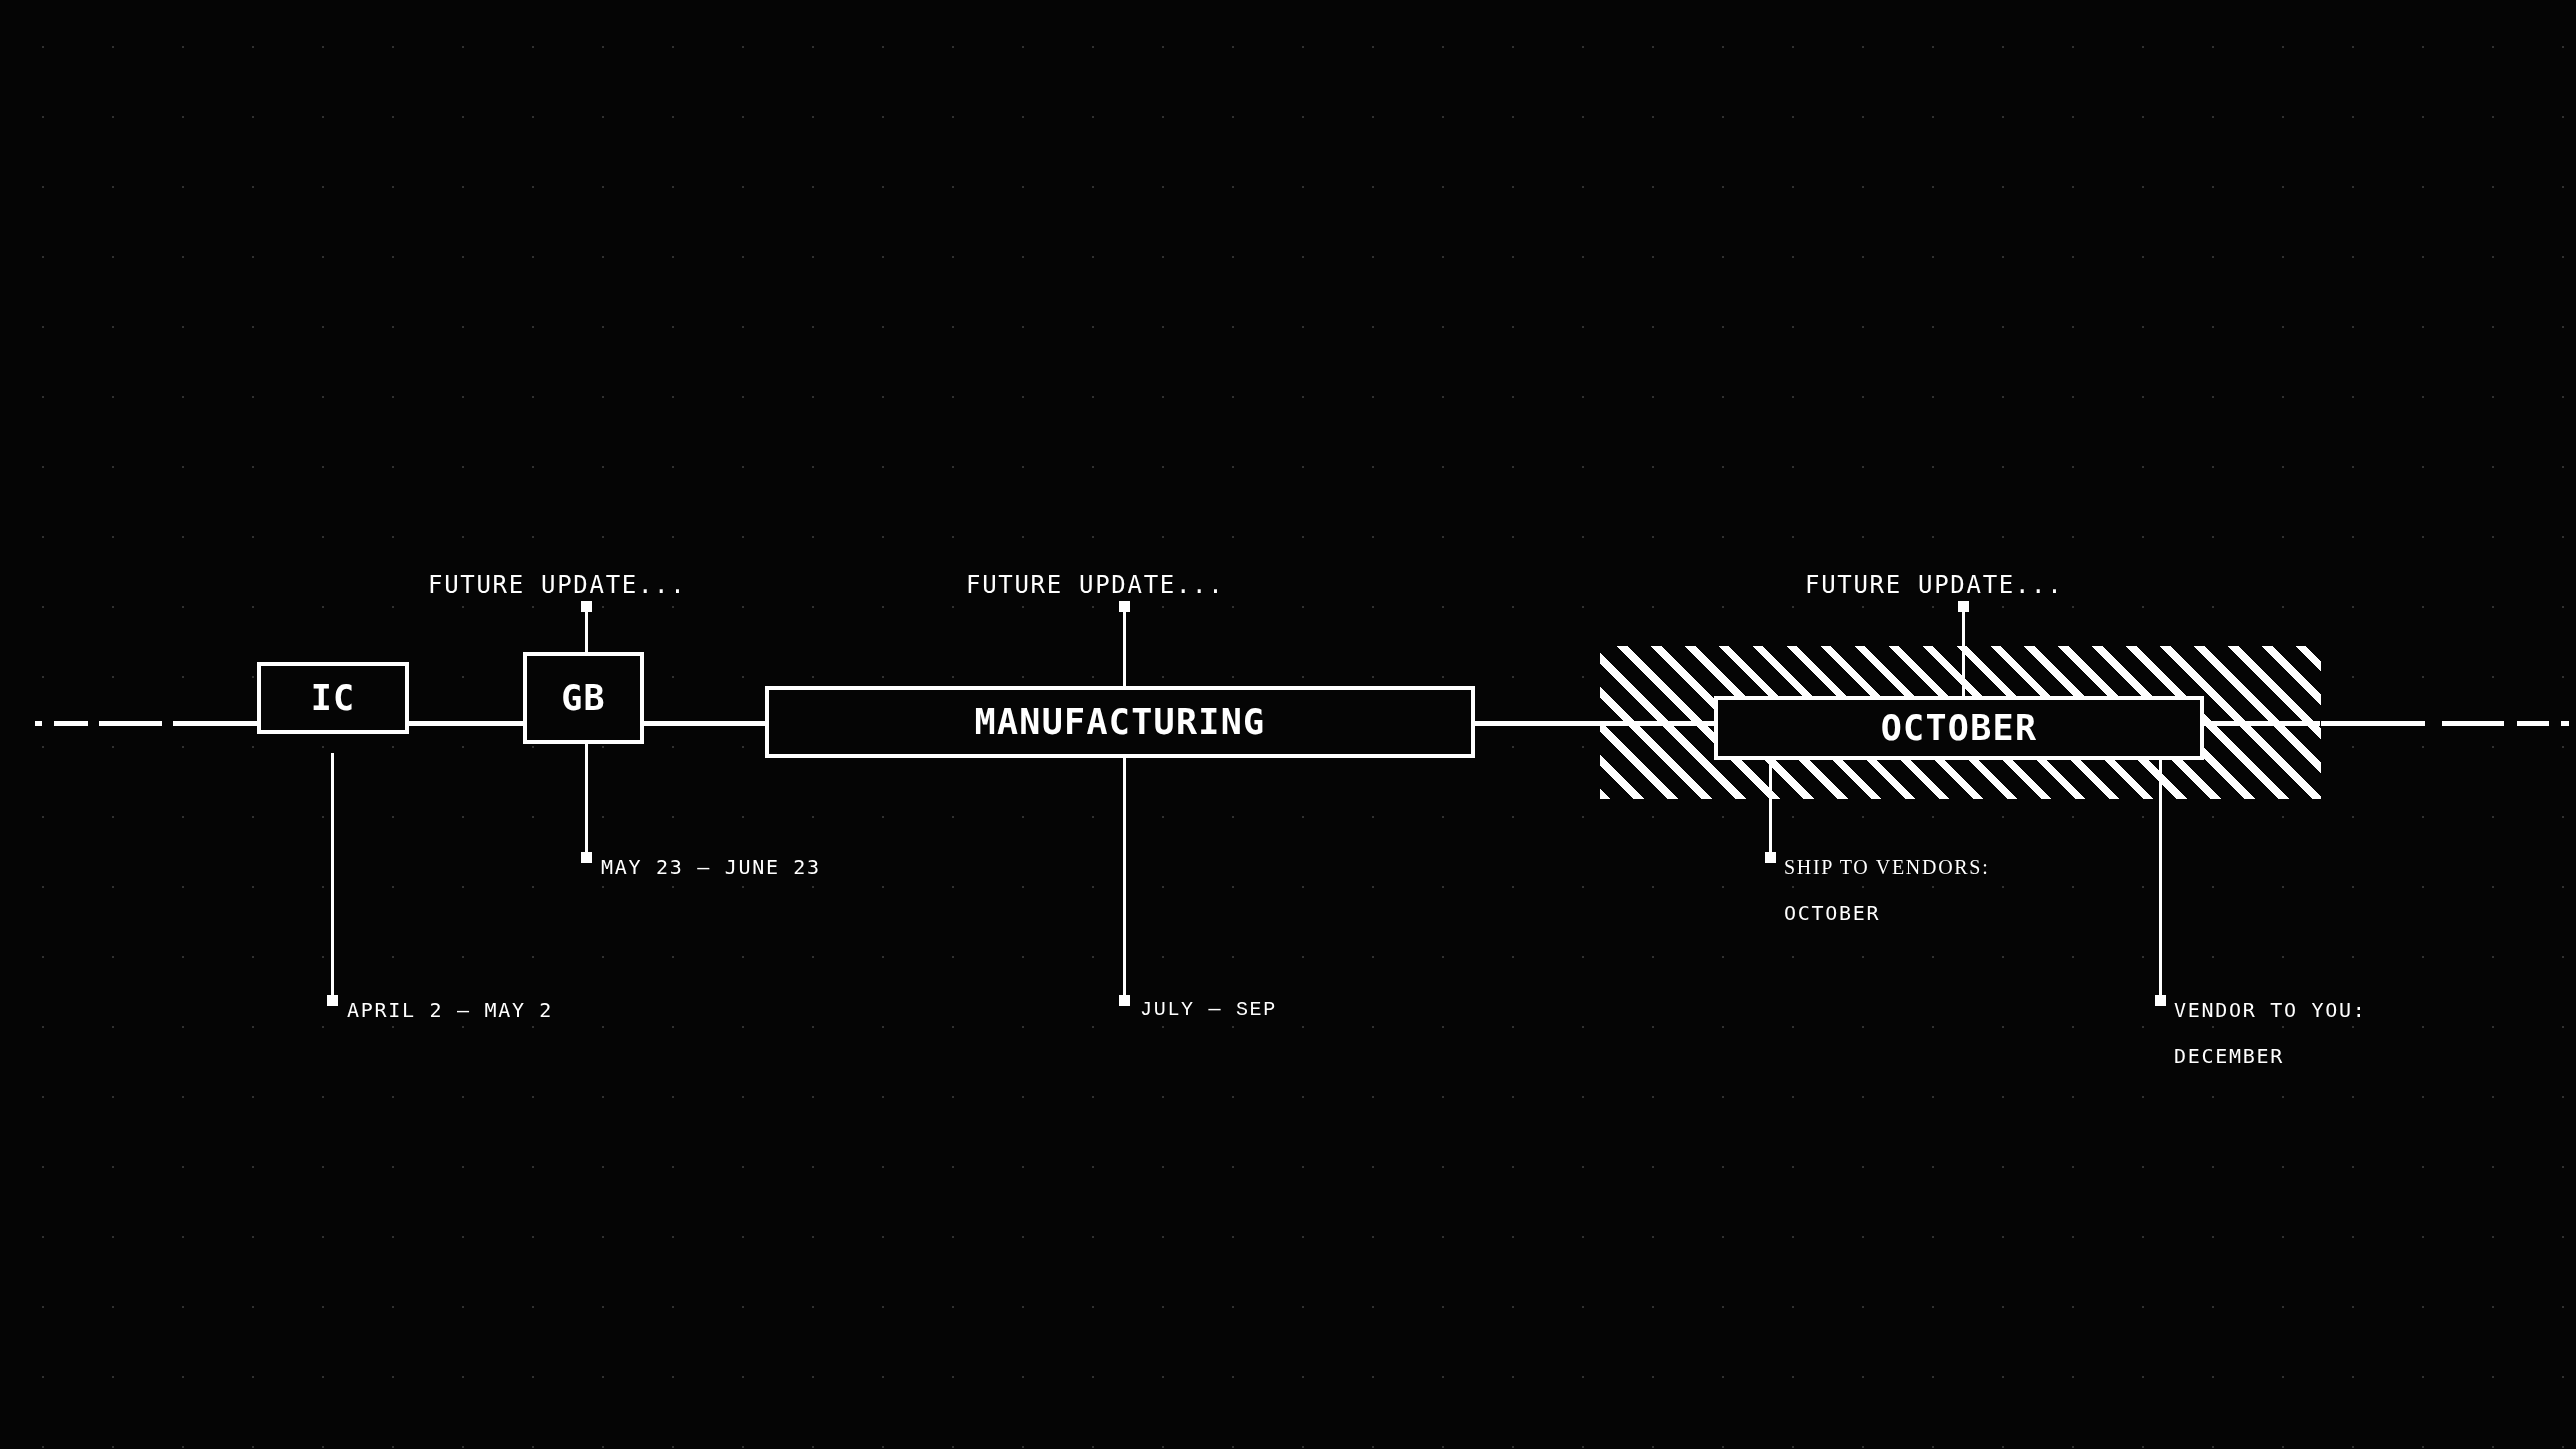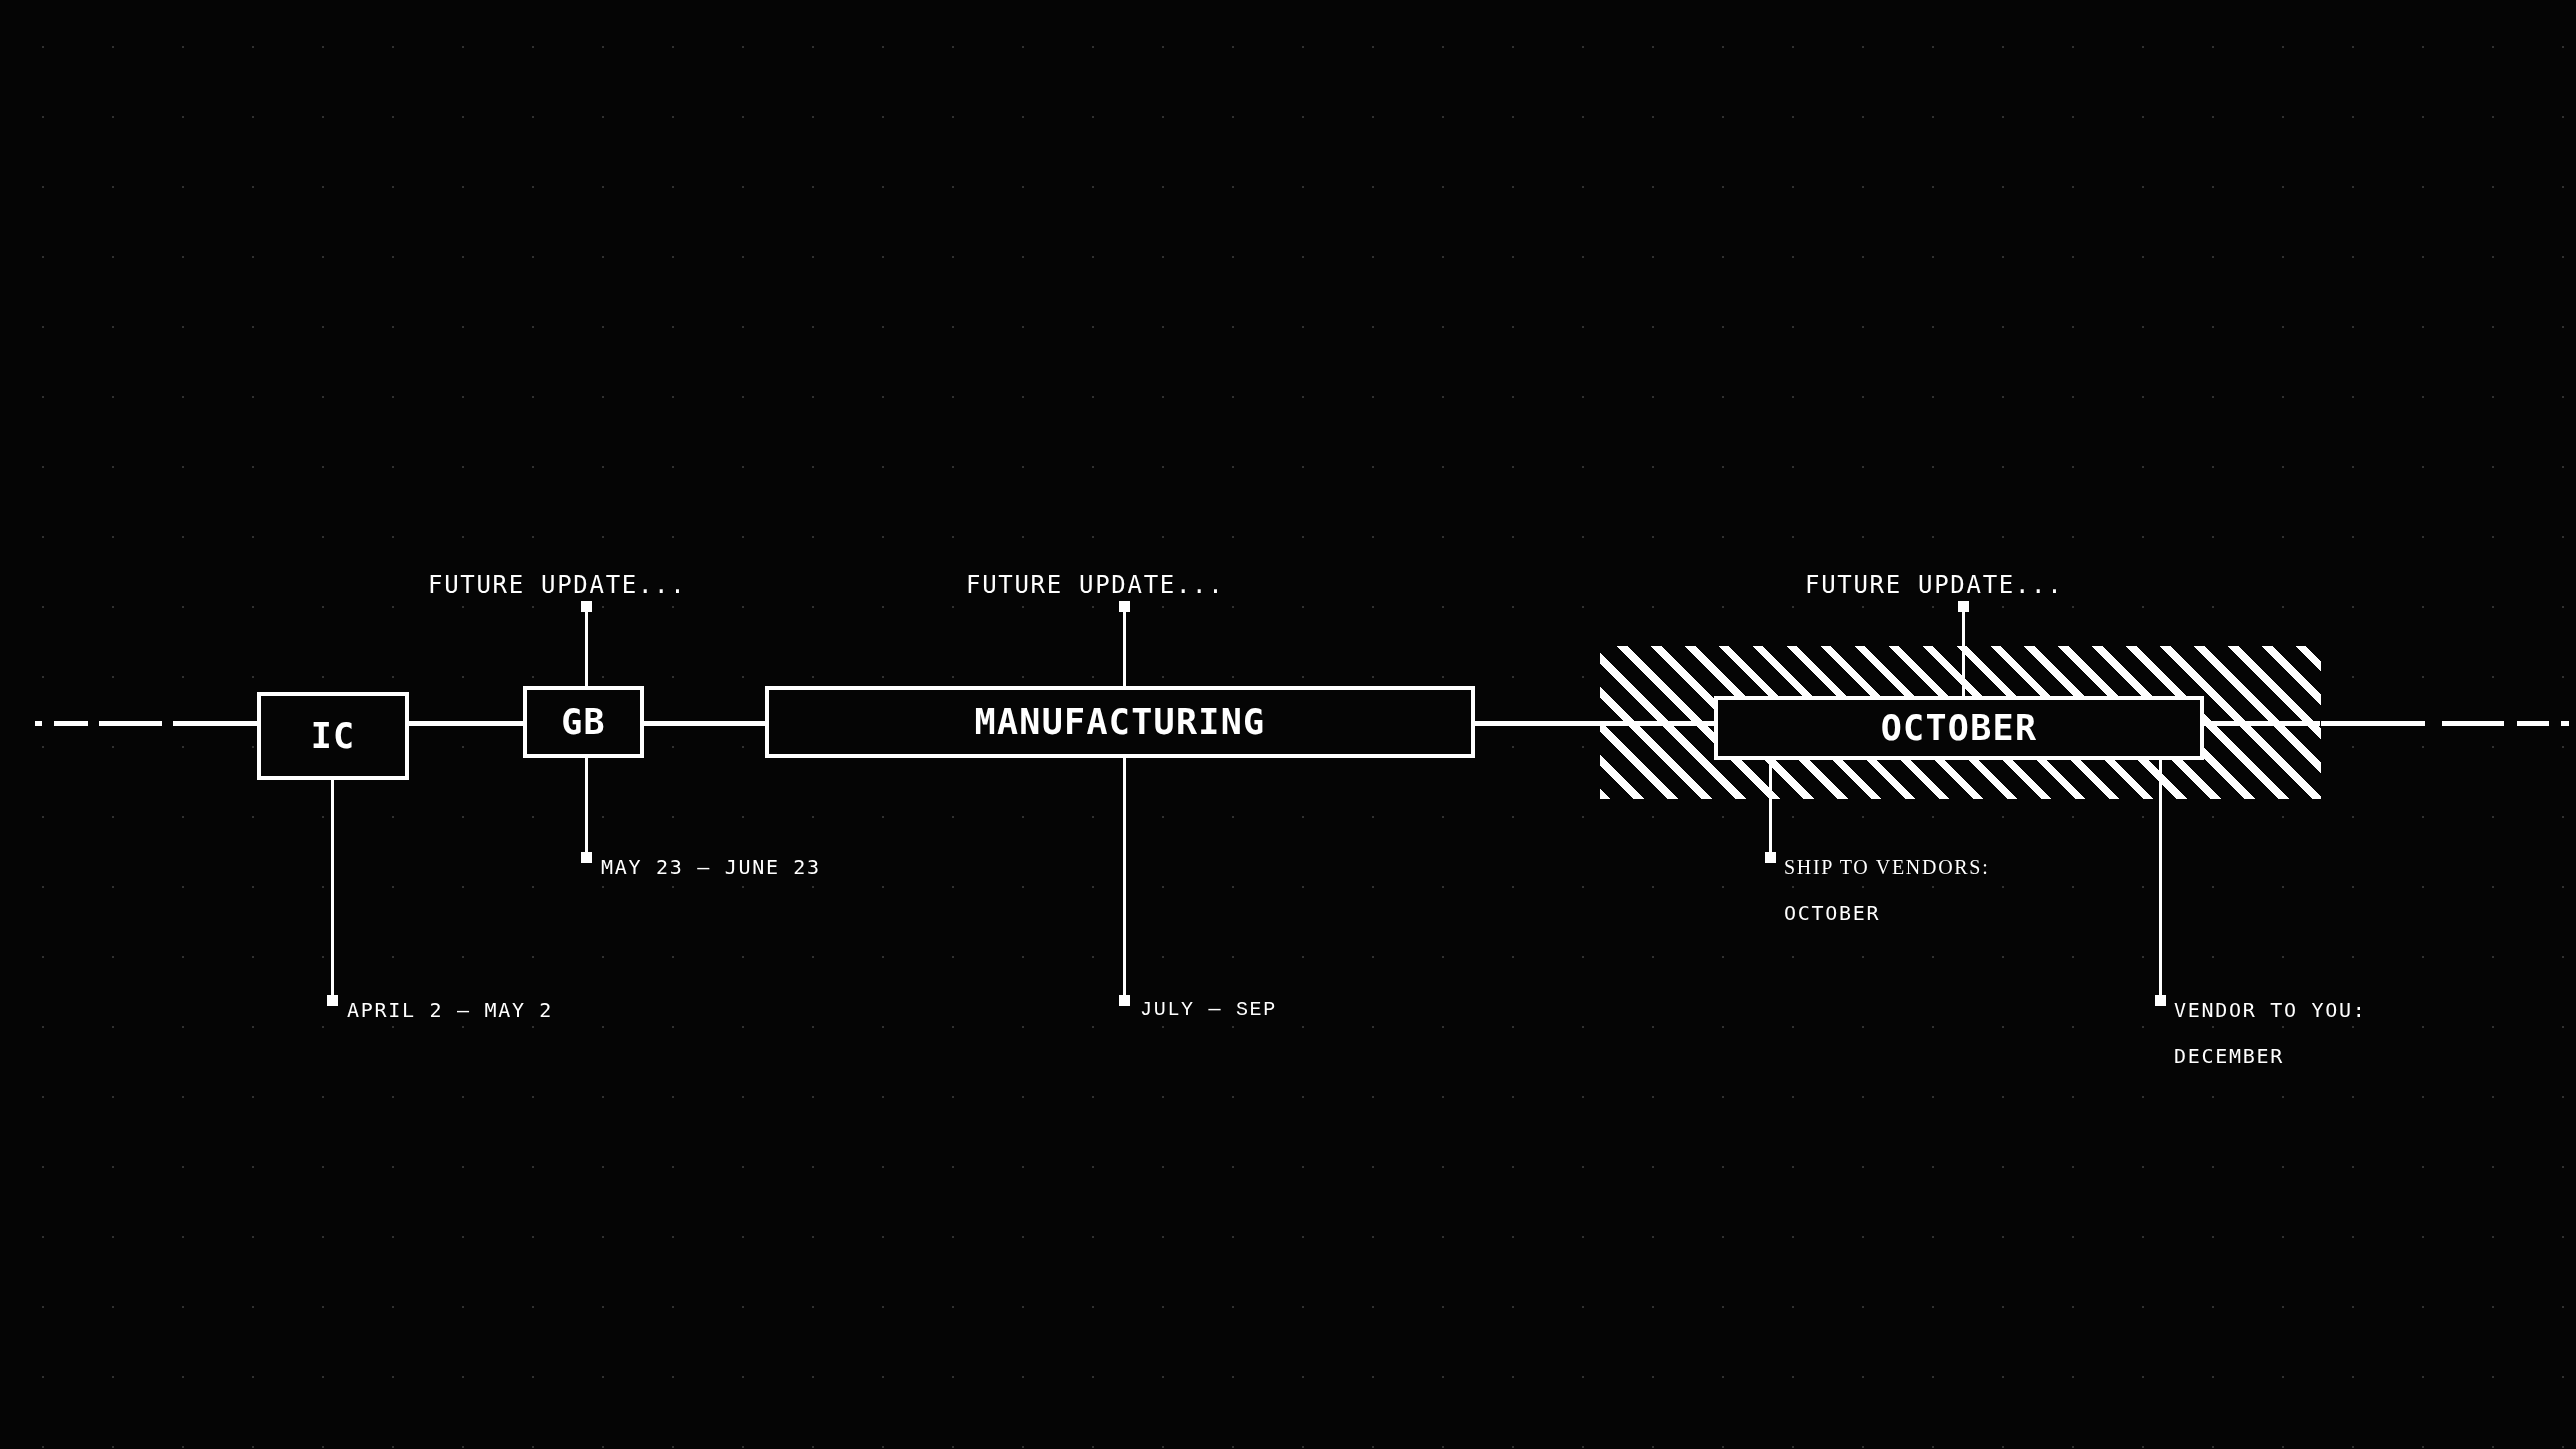--- a/index.html
+++ b/index.html
@@ -166,7 +166,7 @@
   <div class="leader-v" style="left:2159px; top:758px; height:241px;"></div>
   <div class="leader-marker" style="left:2155px; top:995px;"></div>
 
-  <div class="stage-box" style="left:257px; top:692px; width:152px; height:88px;">
+  <div class="stage-box" style="left:257px; top:662px; width:152px; height:72px;">
     <span class="stage-label" style="font-size:35px;">IC</span>
   </div>
 

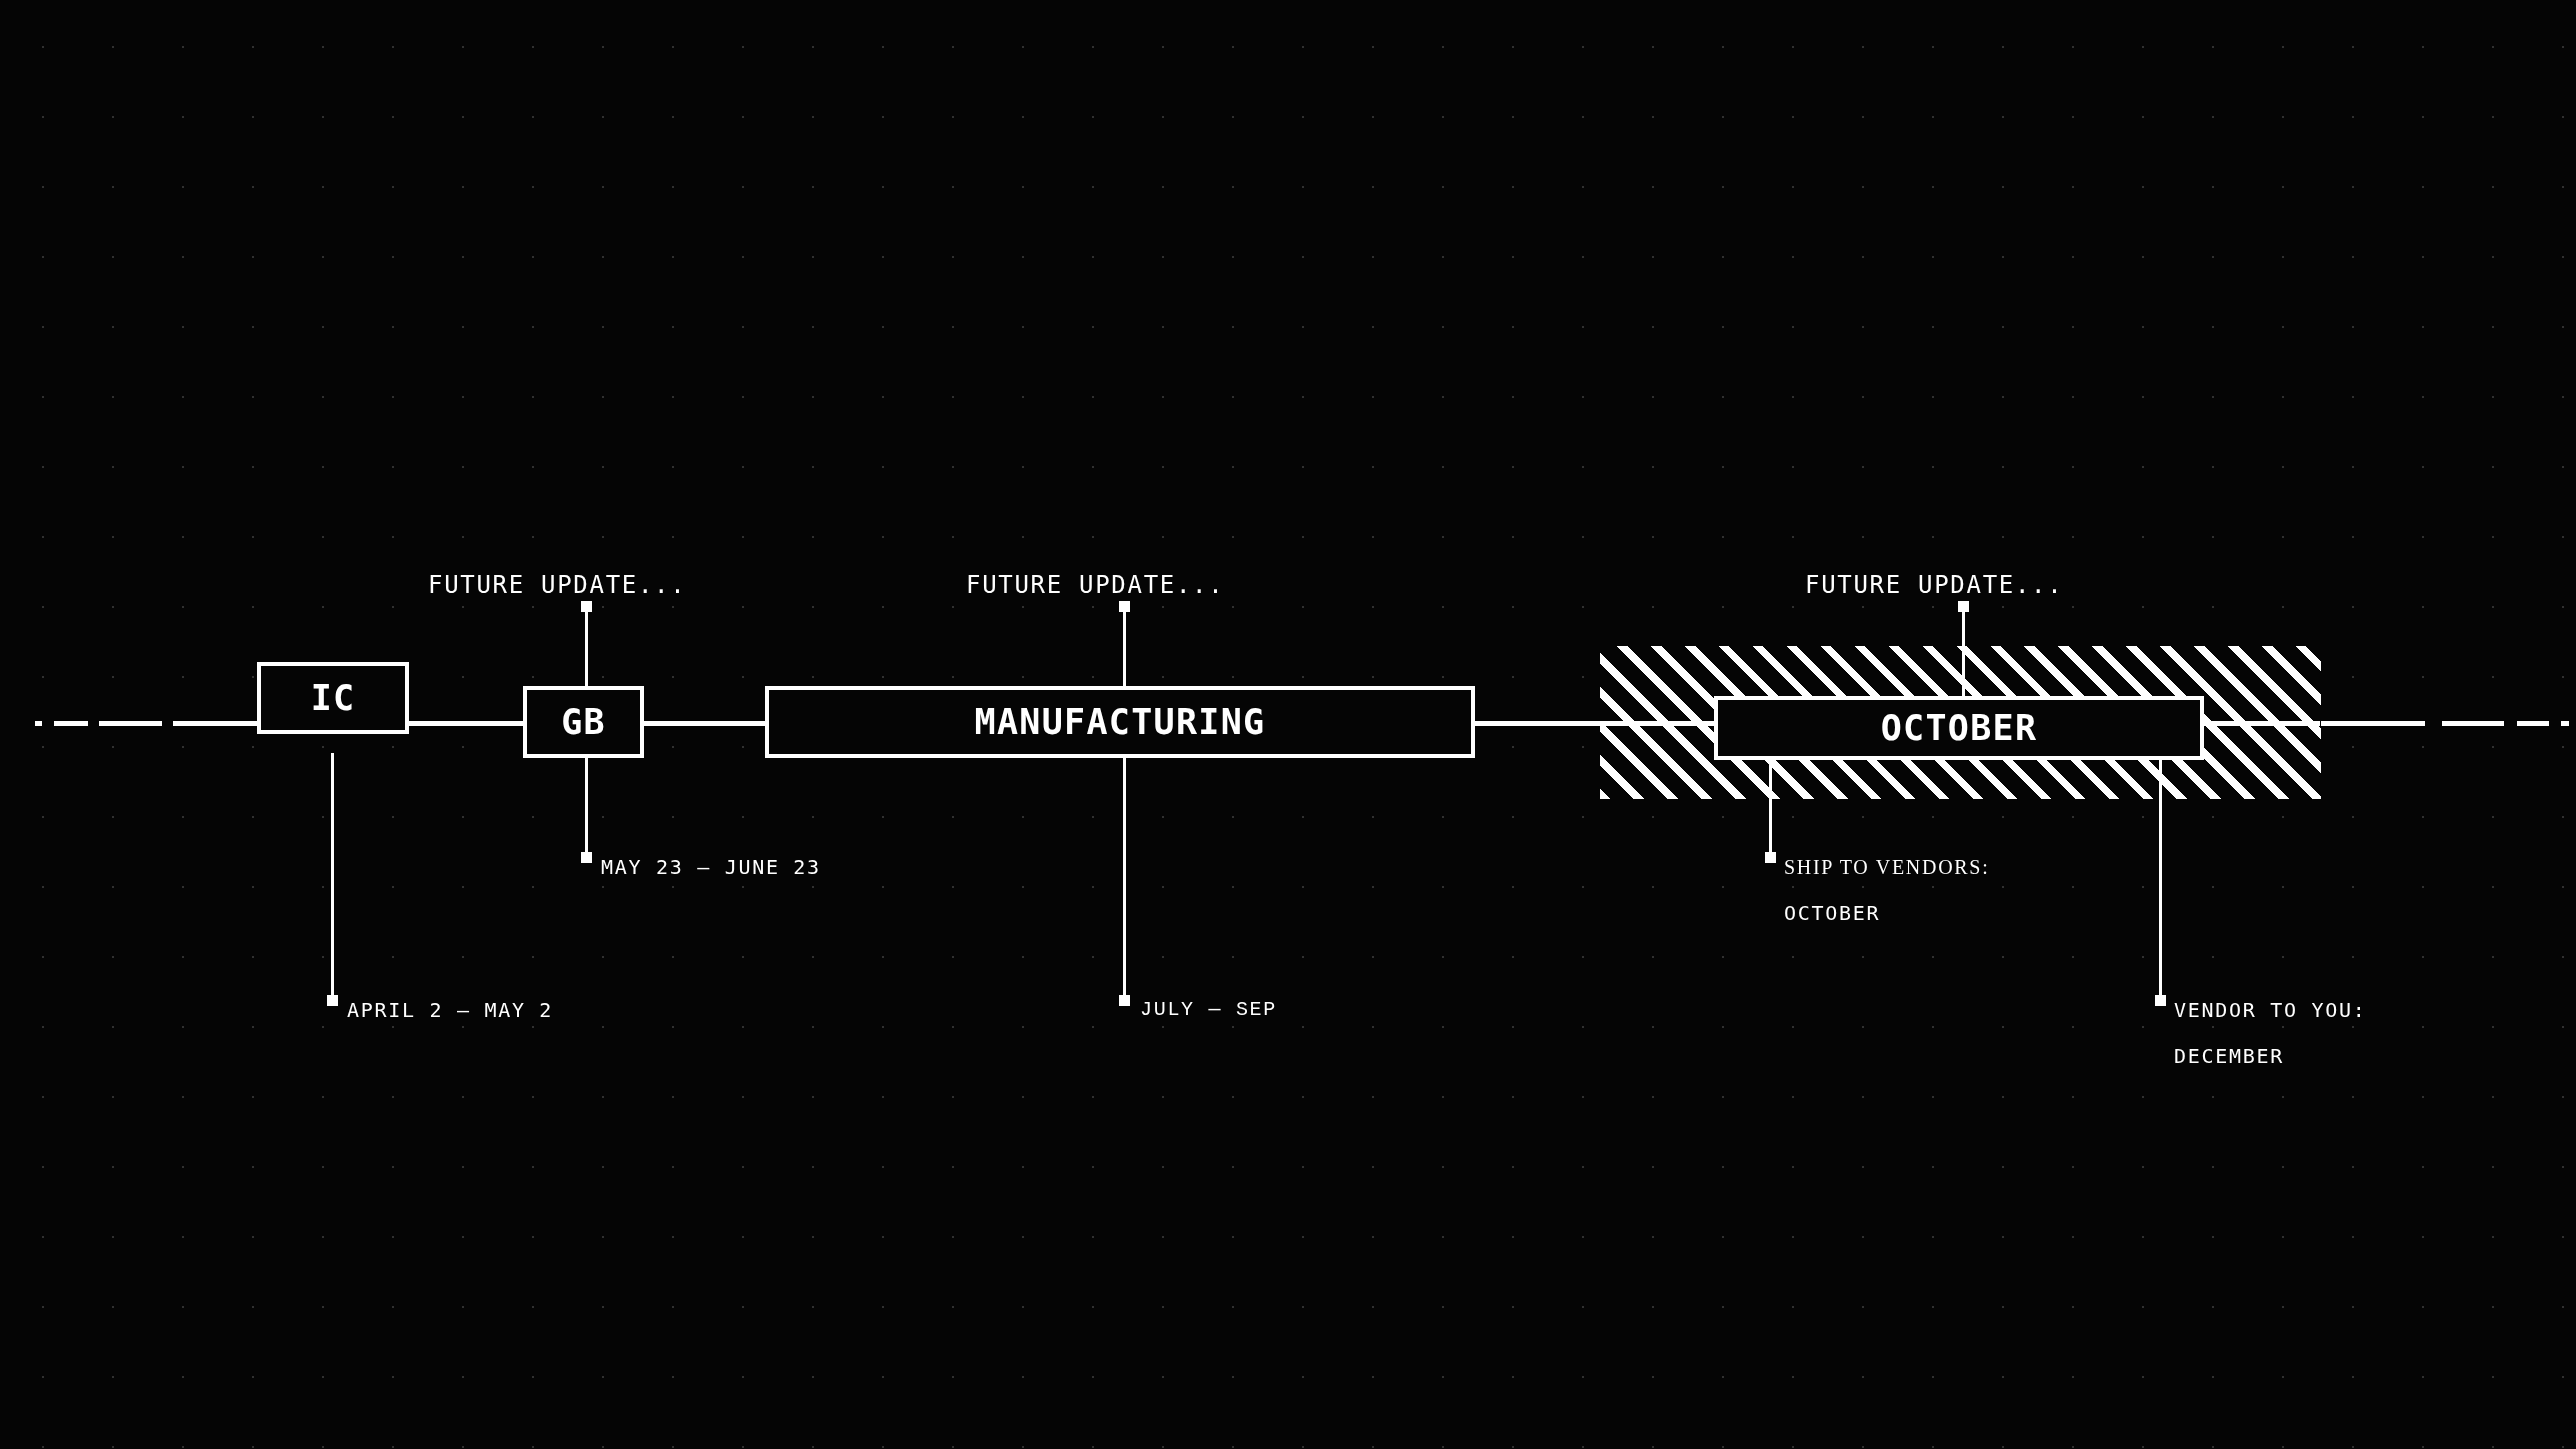--- a/index.html
+++ b/index.html
@@ -170,7 +170,7 @@
     <span class="stage-label" style="font-size:35px;">IC</span>
   </div>
 
-  <div class="stage-box" style="left:523px; top:686px; width:121px; height:72px;">
+  <div class="stage-box" style="left:523px; top:652px; width:121px; height:92px;">
     <span class="stage-label" style="font-size:35px;">GB</span>
   </div>
 

